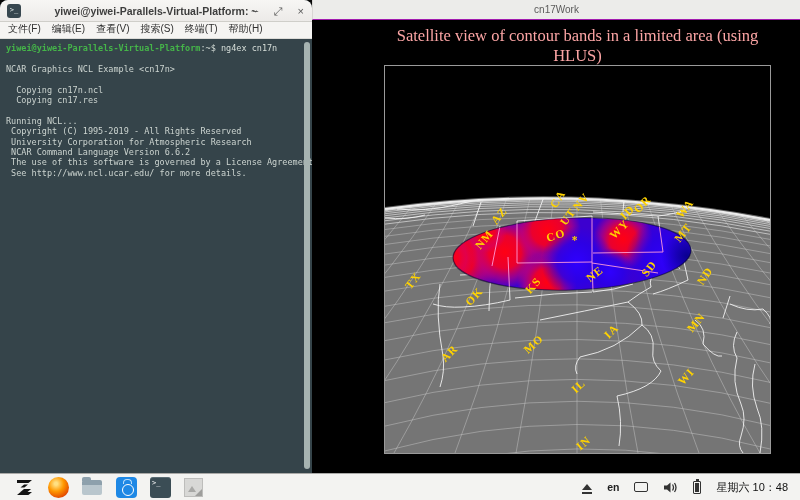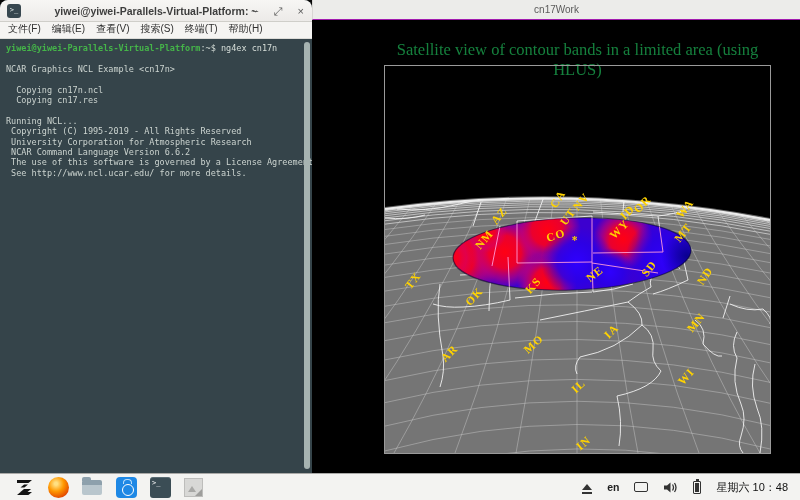--- a/index.html
+++ b/index.html
@@ -30,7 +30,7 @@
     display:flex;align-items:center;justify-content:center;}
   .plot-titlebar span{font-size:10px;color:#5a5a5a;}
   .plot-canvas{position:relative;width:100%;height:453px;background:#000;}
-  .plot-title{position:absolute;left:73px;width:385px;top:20px;text-align:center;color:#15803d;
+  .plot-title{position:absolute;left:73px;width:385px;top:6px;text-align:center;color:#fca5a5;
     font-family:"Liberation Serif",serif;font-size:16.5px;}
   .plot-frame{position:absolute;left:72px;top:45px;width:387px;height:389px;border:1px solid #9a9a9a;}
   .plot-frame svg{display:block;}

